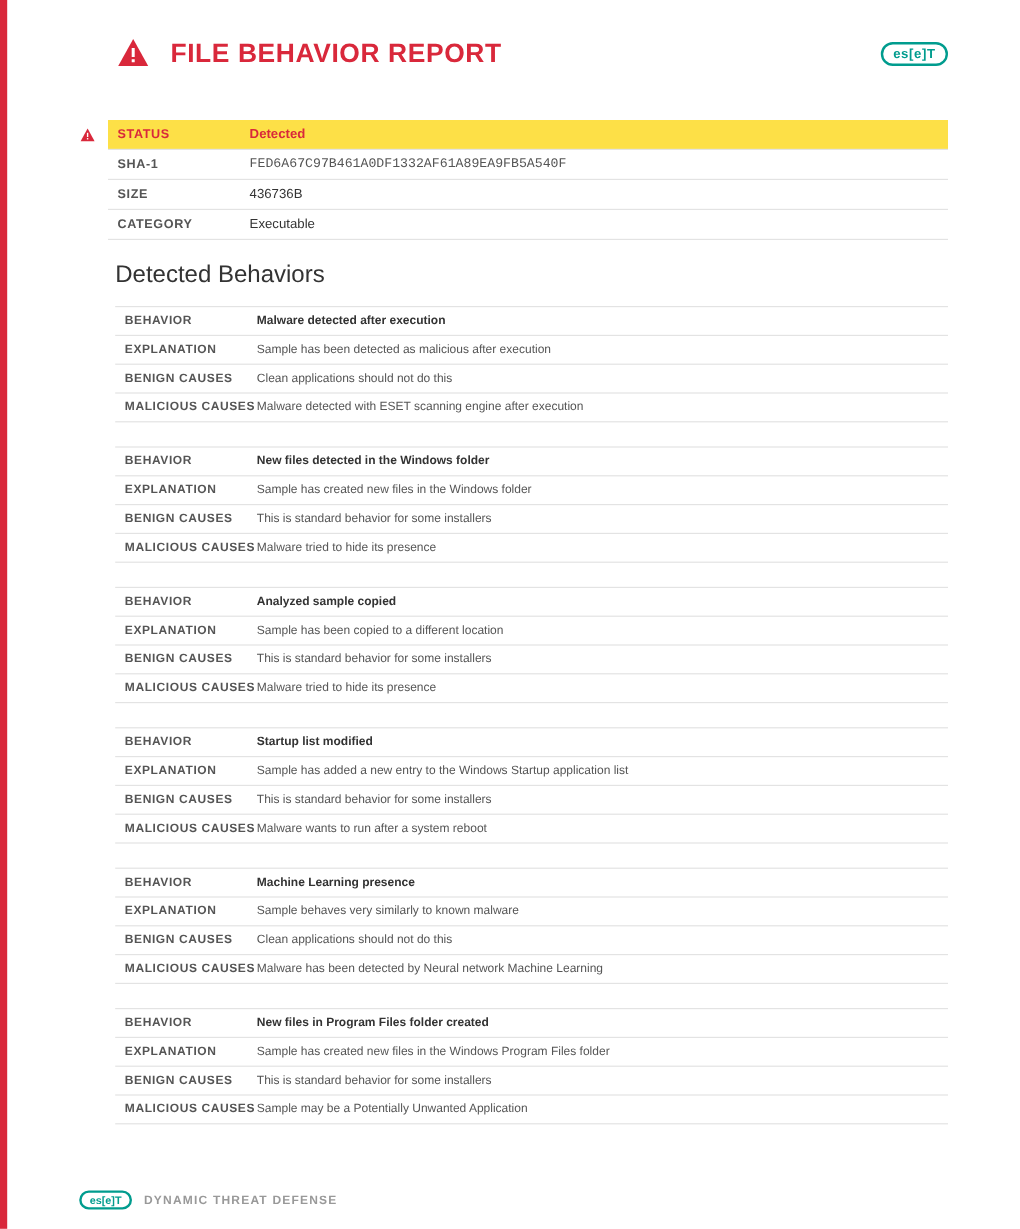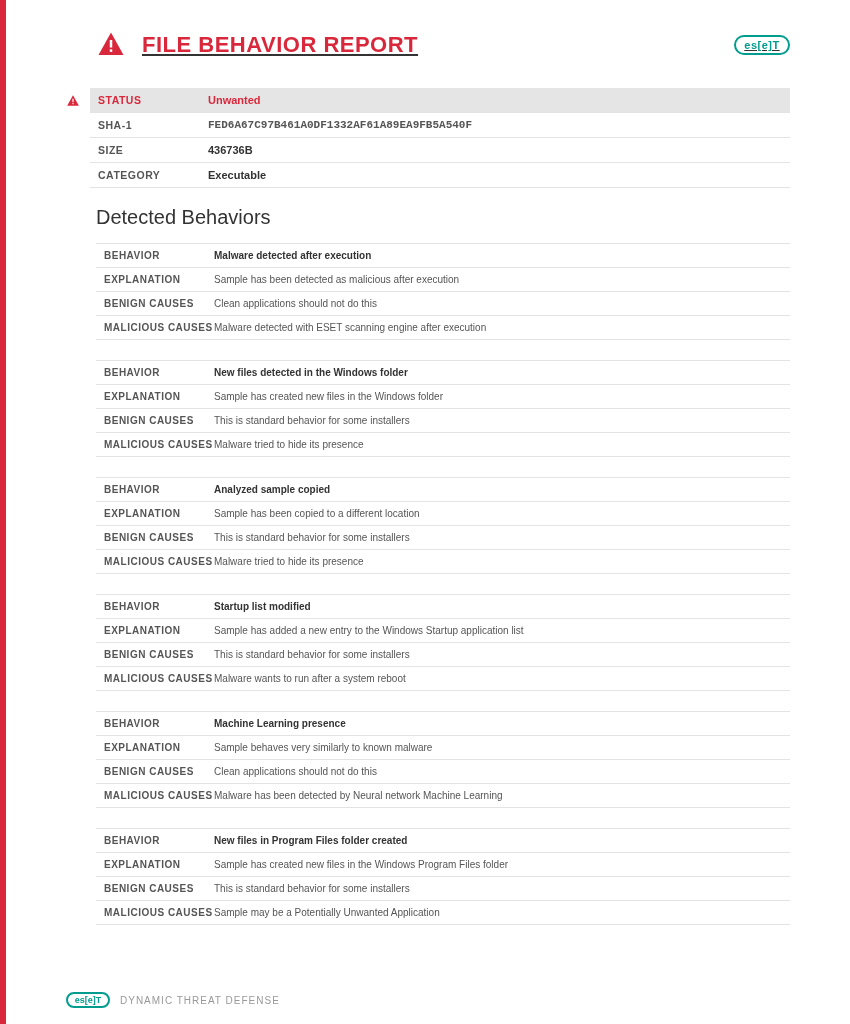--- a/index.html
+++ b/index.html
@@ -20,9 +20,8 @@
     display: flex;
     align-items: center;
     justify-content: space-between;
-    margin-bottom: 28px;
+    margin-bottom: 40px;
     padding-left: 30px;
-    text-decoration: underline;
   }
   .header-left {
     display: flex;

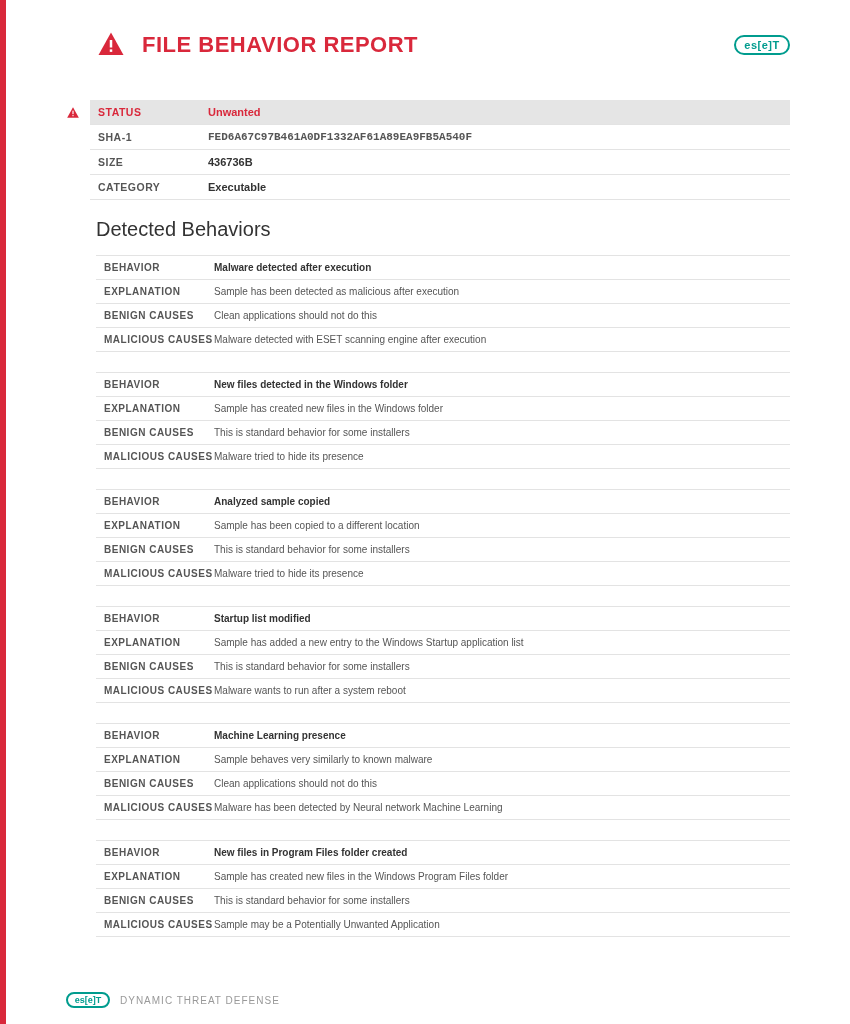--- a/index.html
+++ b/index.html
@@ -81,7 +81,7 @@
     color: #555;
     font-size: 10.5px;
   }
-  .status-row { background: #e5e5e5; }
+  .status-row { background: #fde047; }
   .status-row .label { color: #d9283b; }
   .status-row .value { color: #d9283b; font-weight: 700; }
   .mono { font-family: "Courier New", monospace; font-size: 11px; color: #555; }

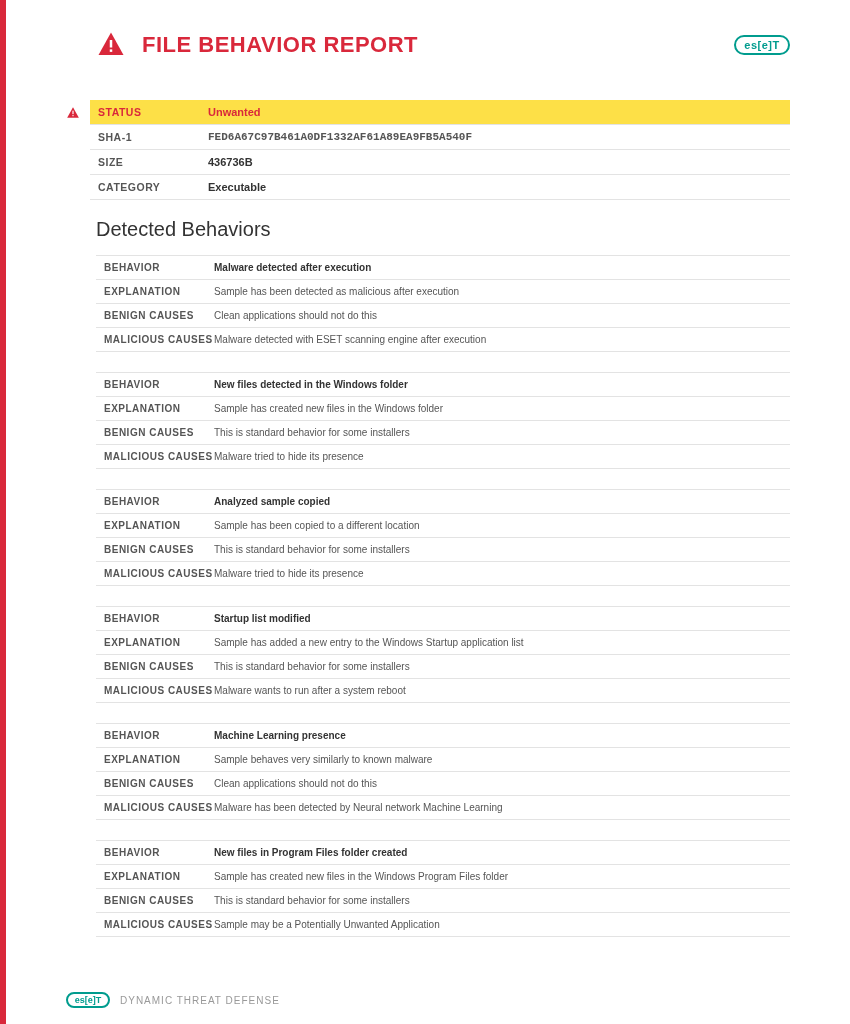--- a/index.html
+++ b/index.html
@@ -169,7 +169,7 @@
       <tbody>
           <tr class="status-row">
         <td class="label">STATUS</td>
-        <td class="value">Unwanted</td>
+        <td class="value">Detected</td>
       </tr>
       <tr>
         <td class="label">SHA-1</td>

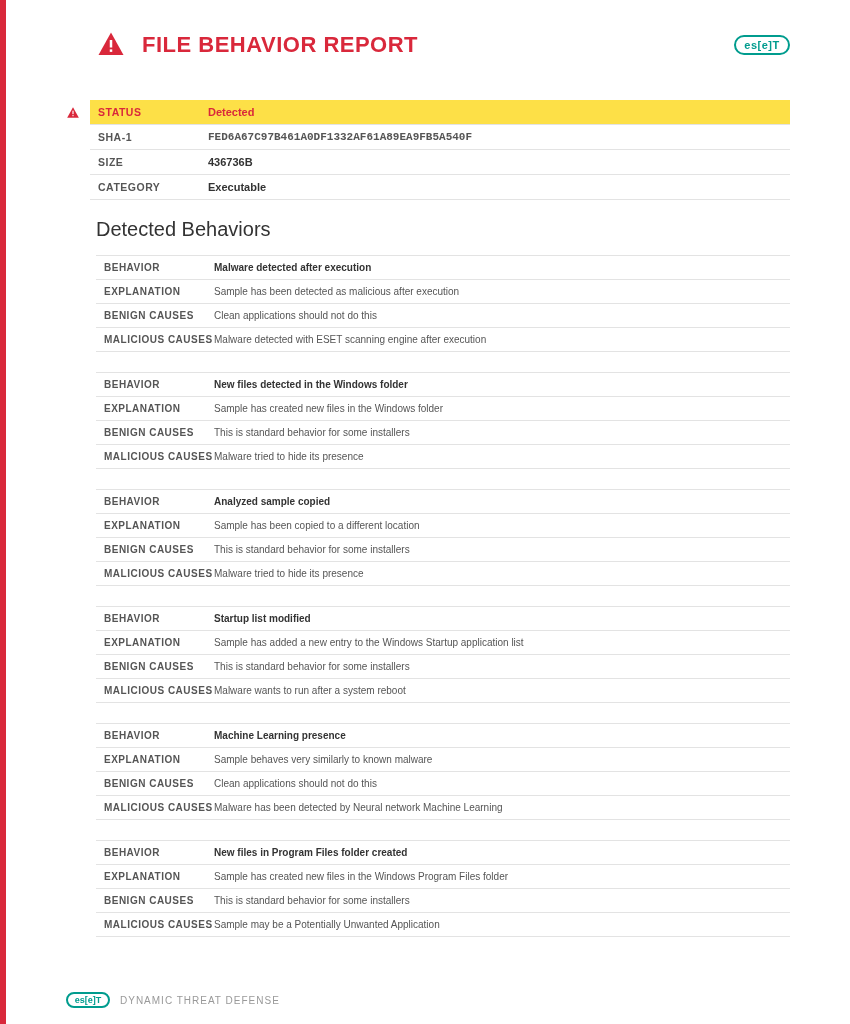--- a/index.html
+++ b/index.html
@@ -72,7 +72,6 @@
   .summary-table td {
     padding: 6px 8px;
     font-size: 11px;
-    font-weight: bold;
   }
   .summary-table .label {
     width: 110px;

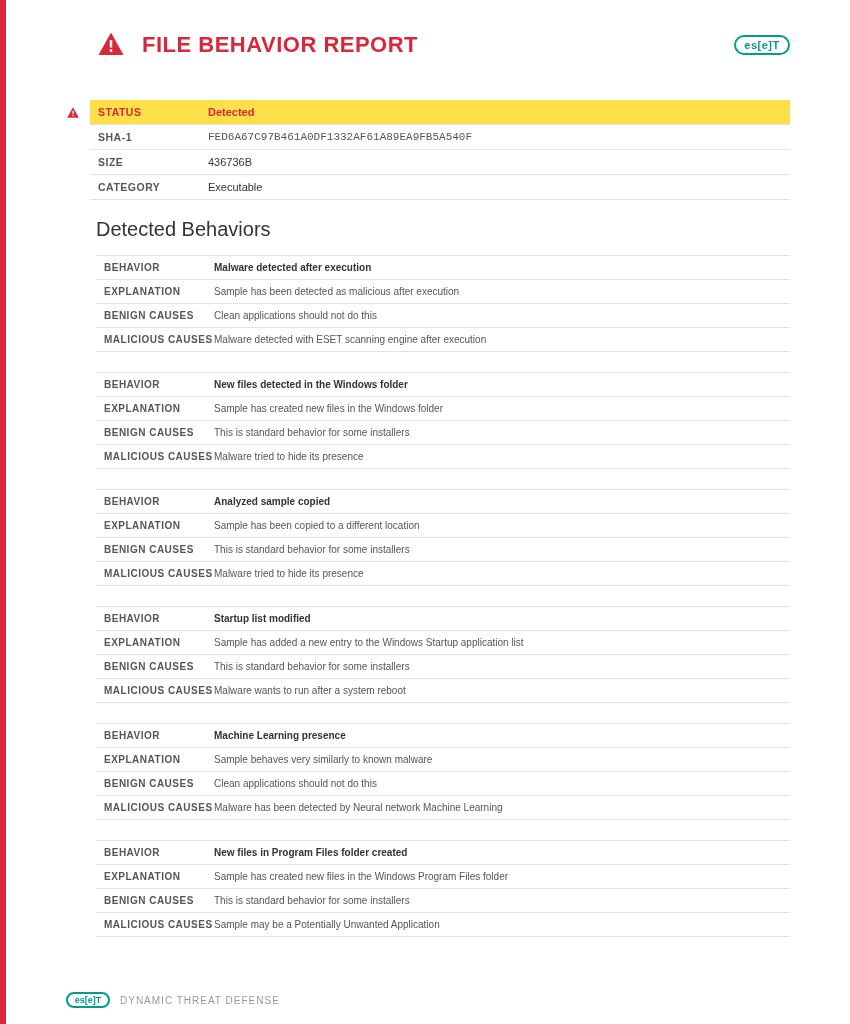--- a/index.html
+++ b/index.html
@@ -137,7 +137,7 @@
   .footer-text {
     color: #999;
     font-size: 10px;
-    font-weight: 400;
+    font-weight: 700;
     letter-spacing: 1px;
   }
 </style>

